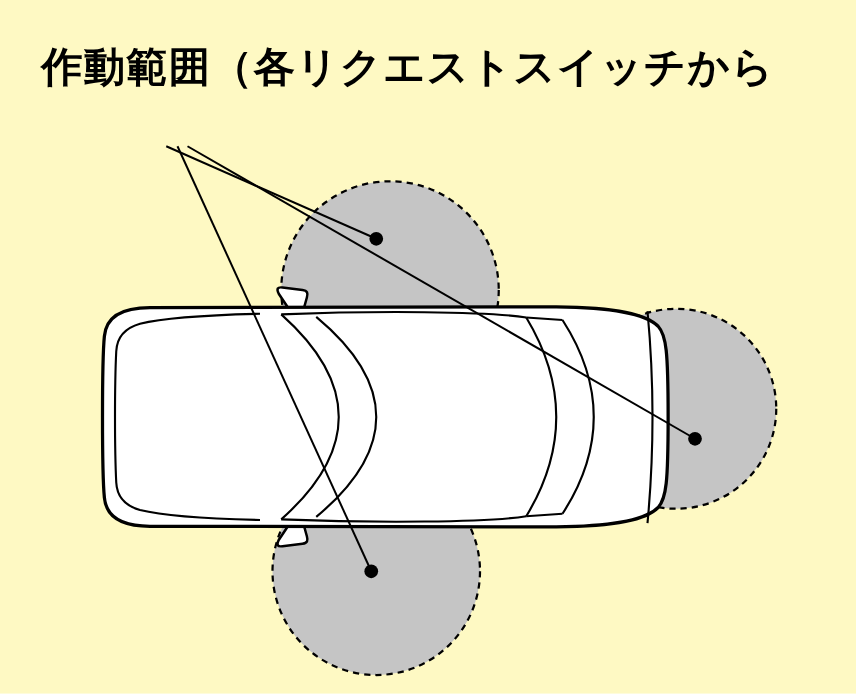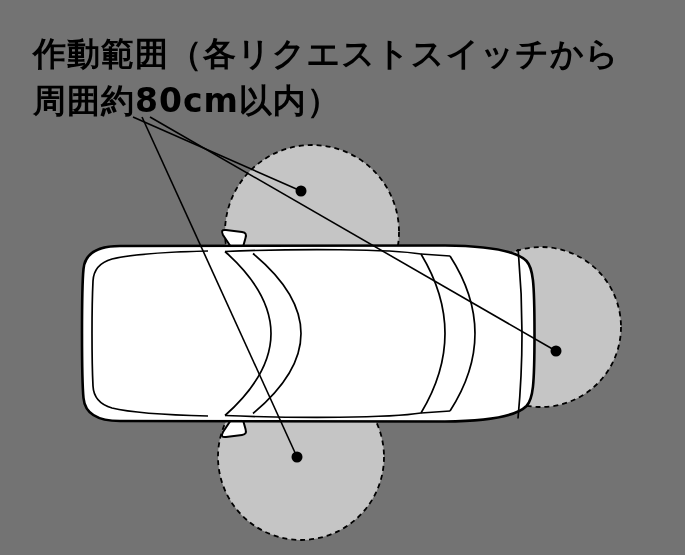--- a/index.html
+++ b/index.html
@@ -11,7 +11,7 @@
     position: relative;
     width: 685px;
     height: 555px;
-    background: #737373;
+    background: #fef9c3;
     overflow: hidden;
     font-family: "DejaVu Sans", sans-serif;
   }

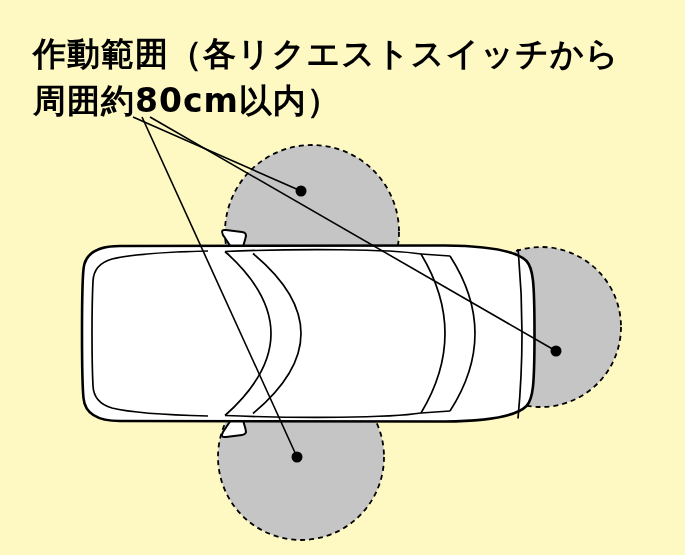--- a/index.html
+++ b/index.html
@@ -66,7 +66,6 @@
 
   <div class="title">
     <div>作動範囲（各リクエストスイッチから</div>
-    <div>周囲約80cm以内）</div>
   </div>
 
   <svg class="diagram" width="685" height="555" viewBox="0 0 685 555">

